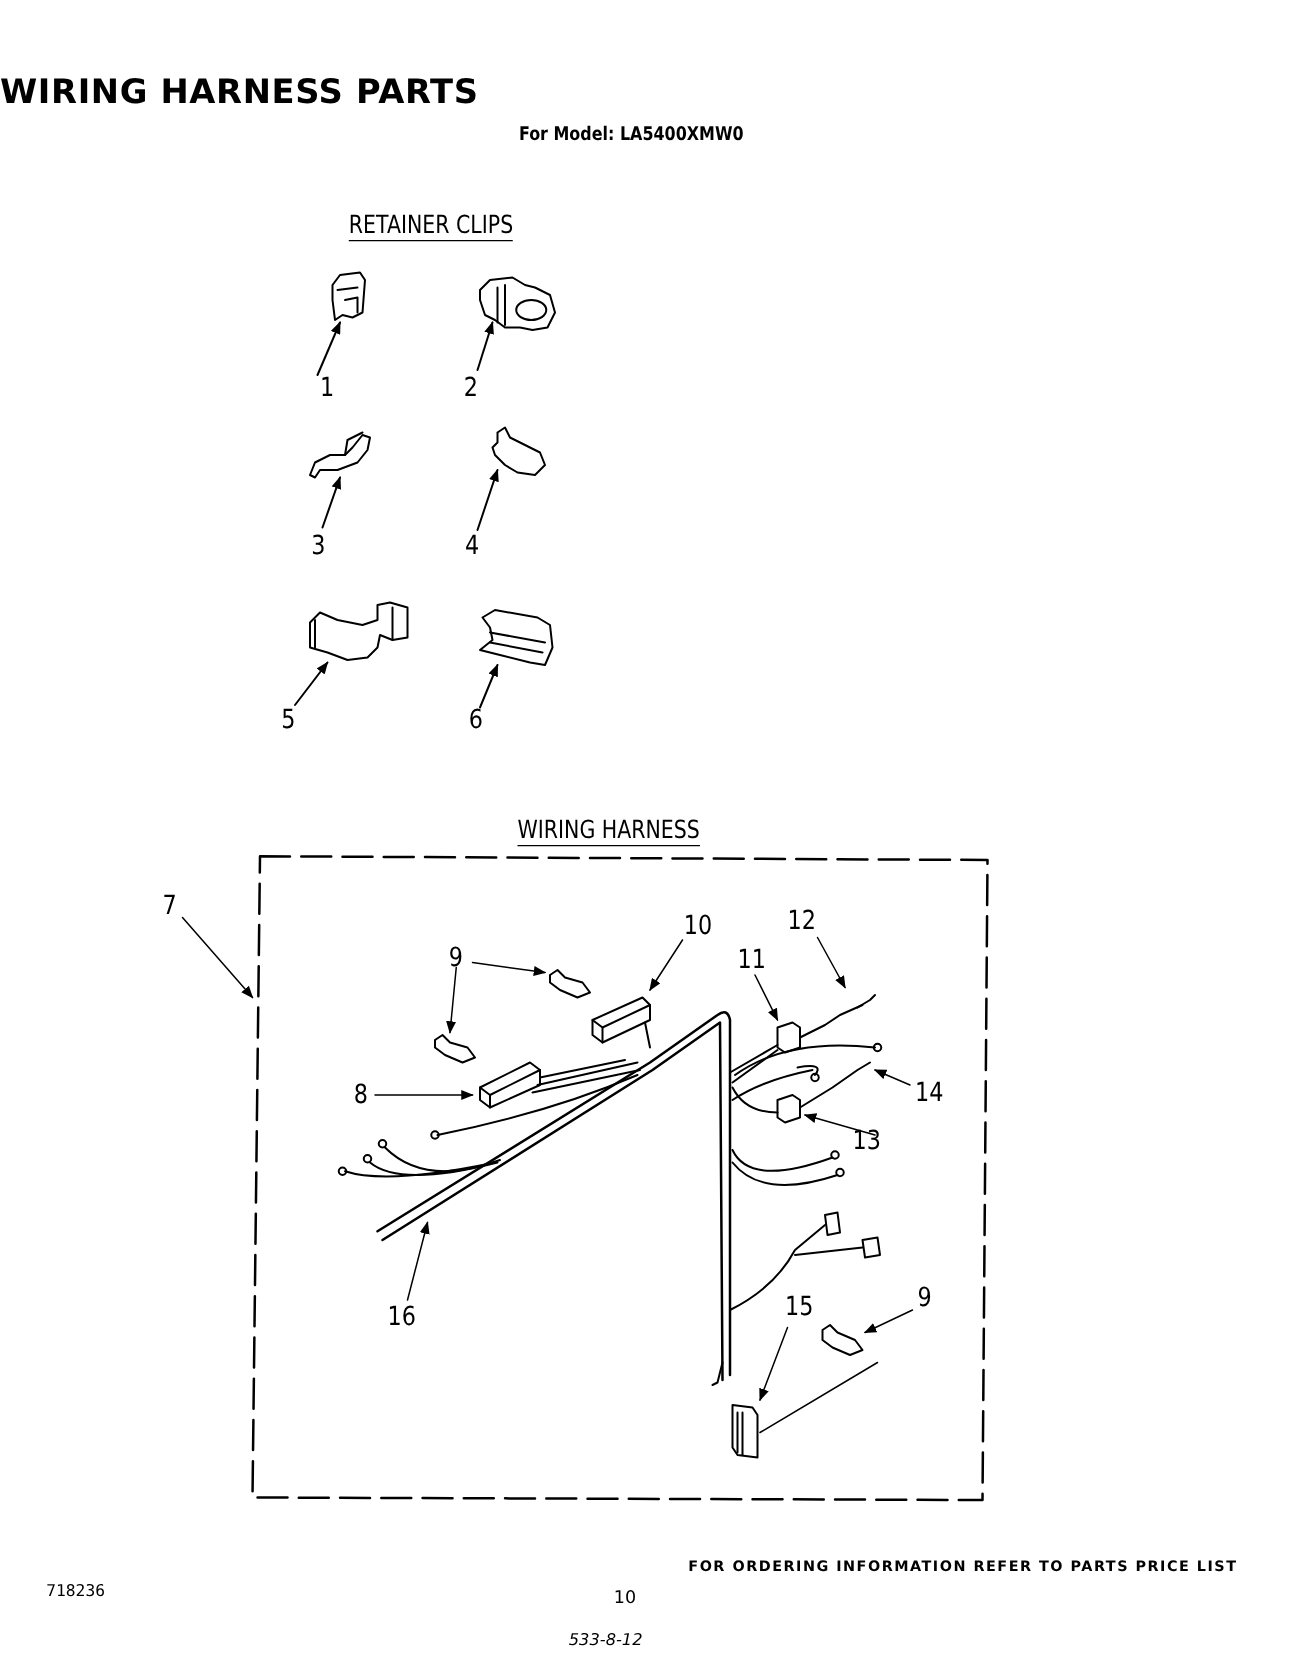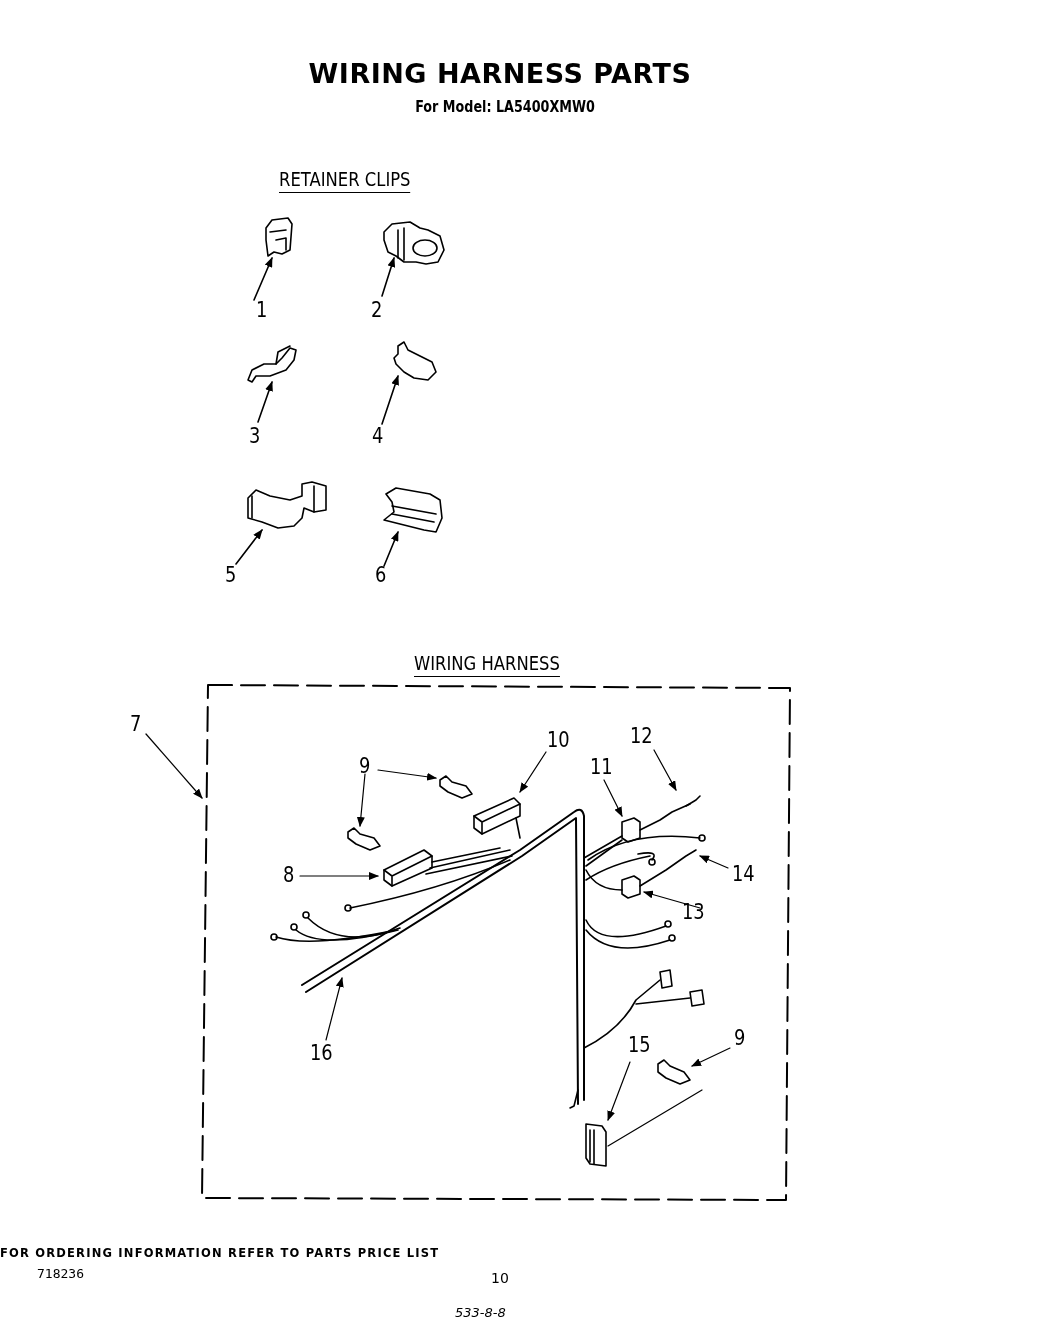--- a/index.html
+++ b/index.html
@@ -6,7 +6,7 @@
   body { width:1049px; height:1335px; position:relative; overflow:hidden;
          font-family:"DejaVu Sans", sans-serif; color:#000; }
   .abs { position:absolute; }
-  #title { left:0; width:1000px; top:58px; text-align:center; font-family:"DejaVu Sans", sans-serif;
+  #title { left:0; width:1000px; top:58px; text-align:left; font-family:"DejaVu Sans", sans-serif;
            font-weight:bold; font-size:27px; letter-spacing:0.5px; }
   #subtitle { left:0; width:1010px; top:98px; text-align:center; font-family:"DejaVu Sans", sans-serif;
            font-weight:bold; font-size:15px; transform:scaleX(0.85); }

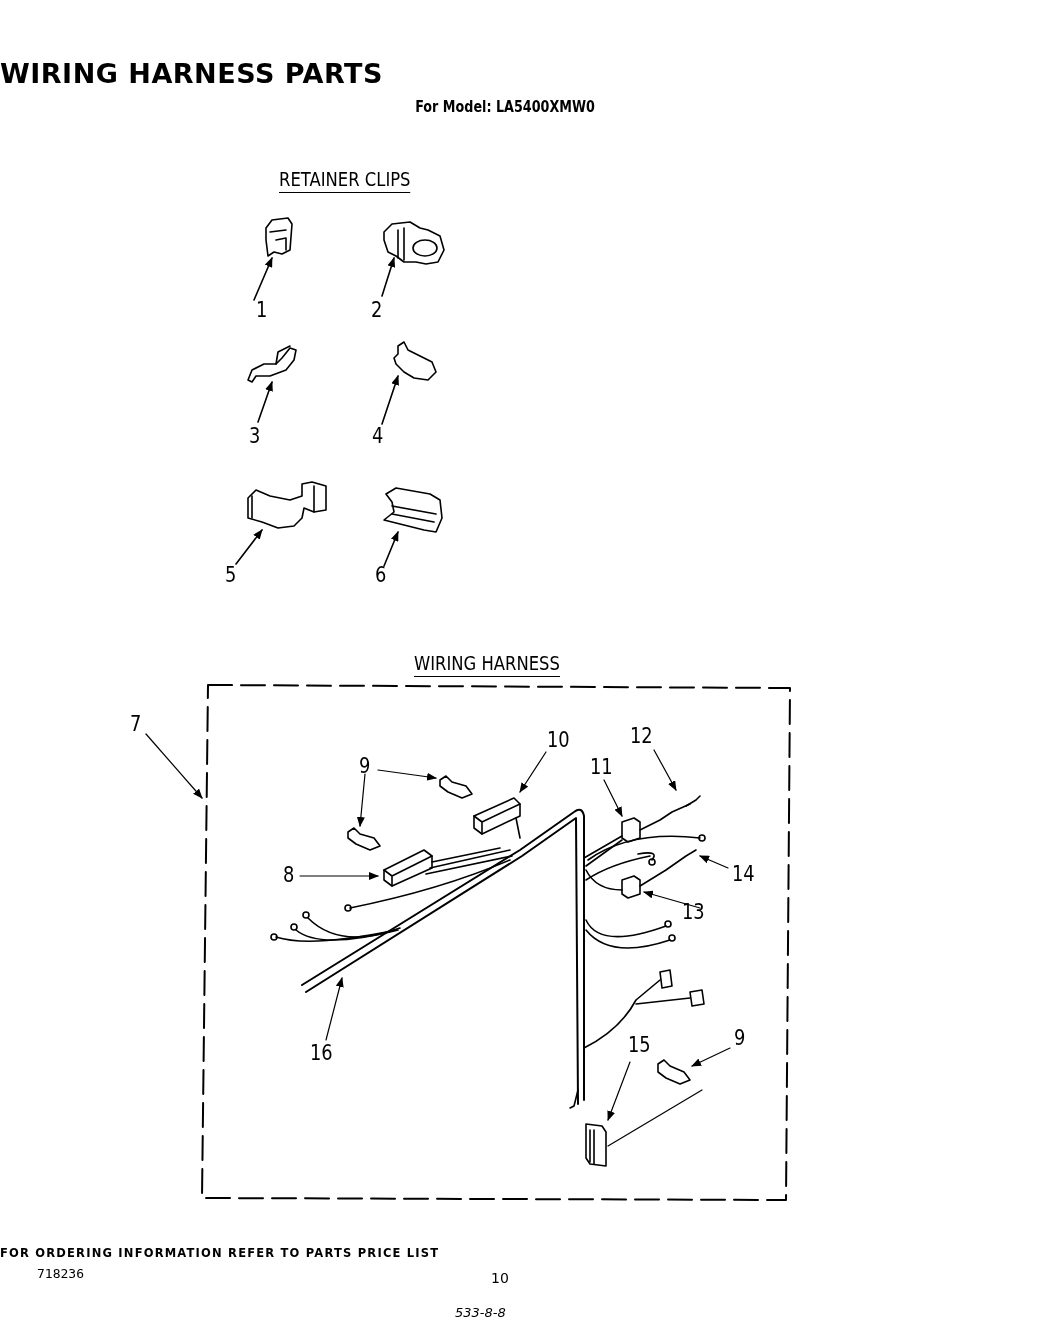--- a/index.html
+++ b/index.html
@@ -15,7 +15,7 @@
   #sec1 { left:279px; top:167px; }
   #sec2 { left:414px; top:651px; }
   .callout { font-family:"DejaVu Sans", sans-serif; font-size:21px; font-weight:normal; transform:scaleX(0.85); }
-  #footer { left:0; width:990px; top:1246px; text-align:left; font-weight:bold; font-size:11.5px; letter-spacing:1.2px; }
+  #footer { left:0; width:990px; top:1246px; text-align:right; font-weight:bold; font-size:11.5px; letter-spacing:1.2px; }
   #docnum { left:37px; top:1266px; font-family:"DejaVu Sans Mono", monospace; font-size:13px; }
   #pagenum { left:0; width:1000px; top:1270px; text-align:center; font-size:14px; }
   #stamp { left:455px; top:1305px; font-style:italic; font-size:13px; font-family:"DejaVu Sans", sans-serif; }

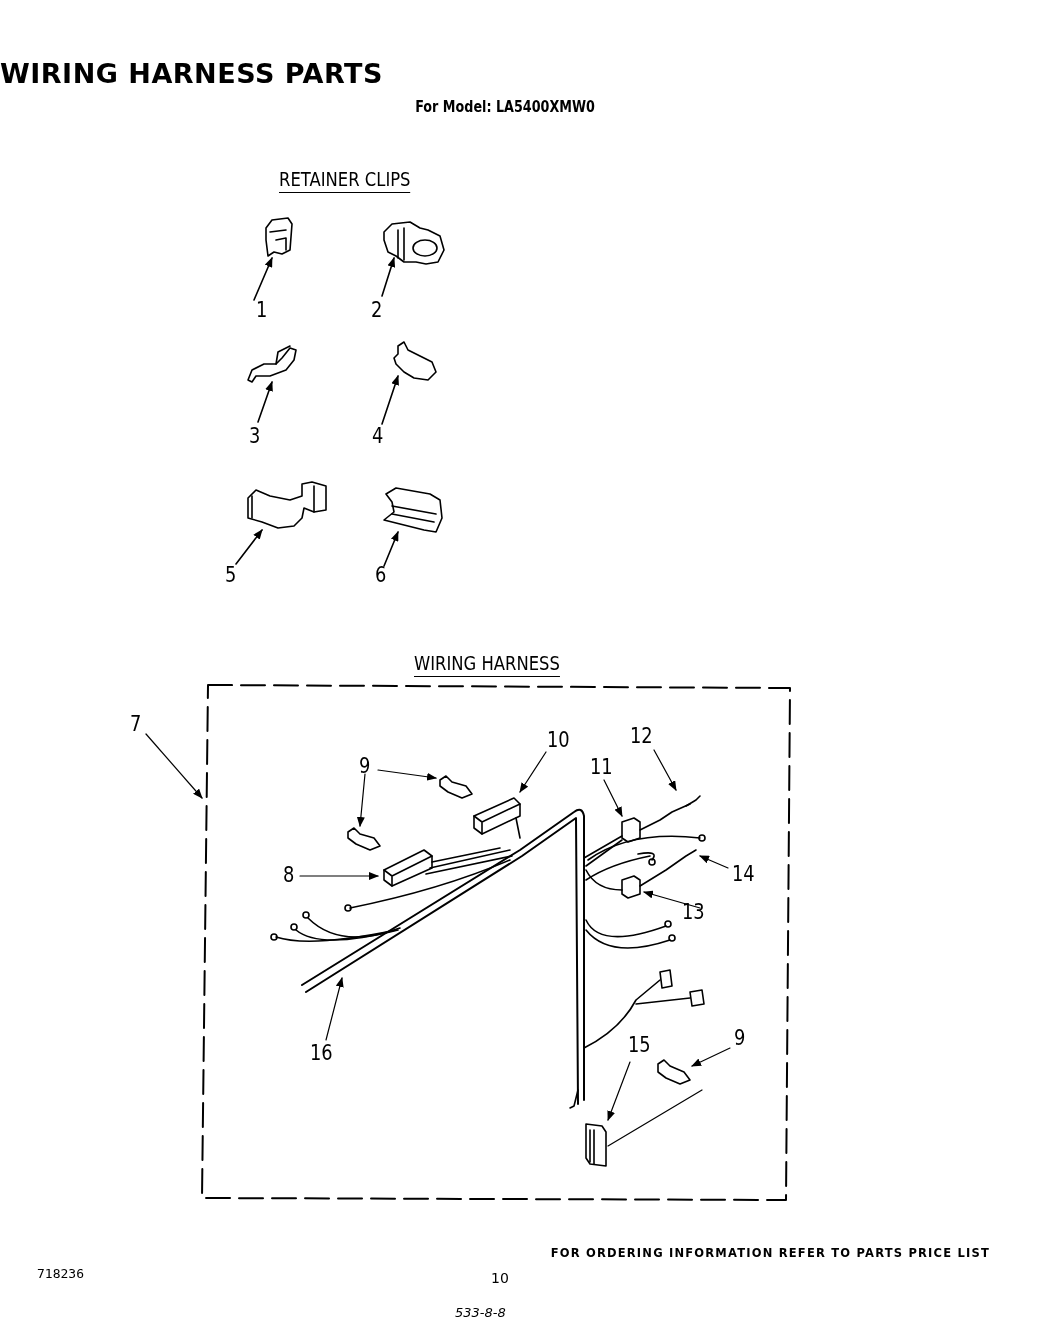--- a/index.html
+++ b/index.html
@@ -182,6 +182,6 @@
 <div id="footer" class="abs">FOR ORDERING INFORMATION REFER TO PARTS PRICE LIST</div>
 <div id="docnum" class="abs">718236</div>
 <div id="pagenum" class="abs">10</div>
-<div id="stamp" class="abs">533-8-8</div>
+<div id="stamp" class="abs">533-8-12</div>
 
 </body></html>

